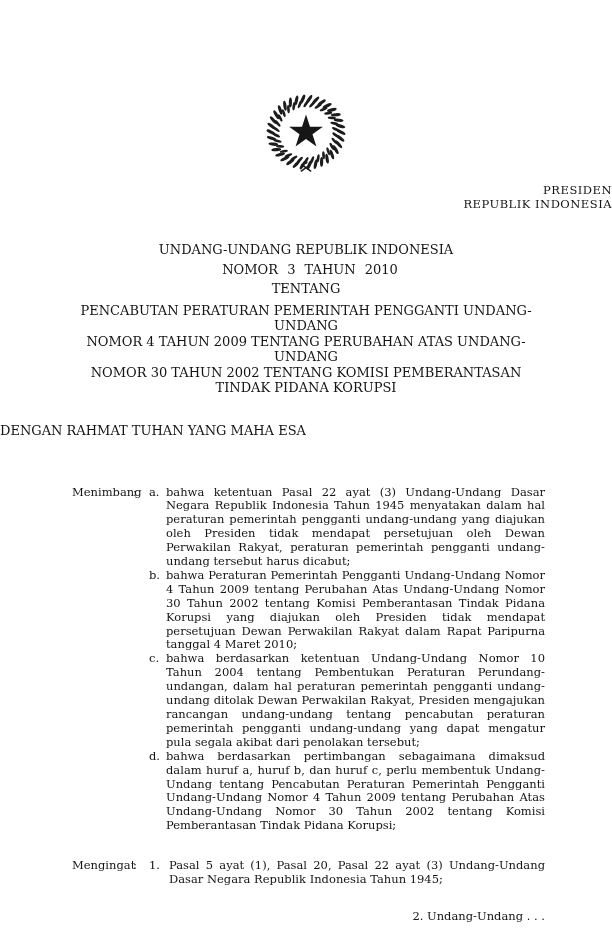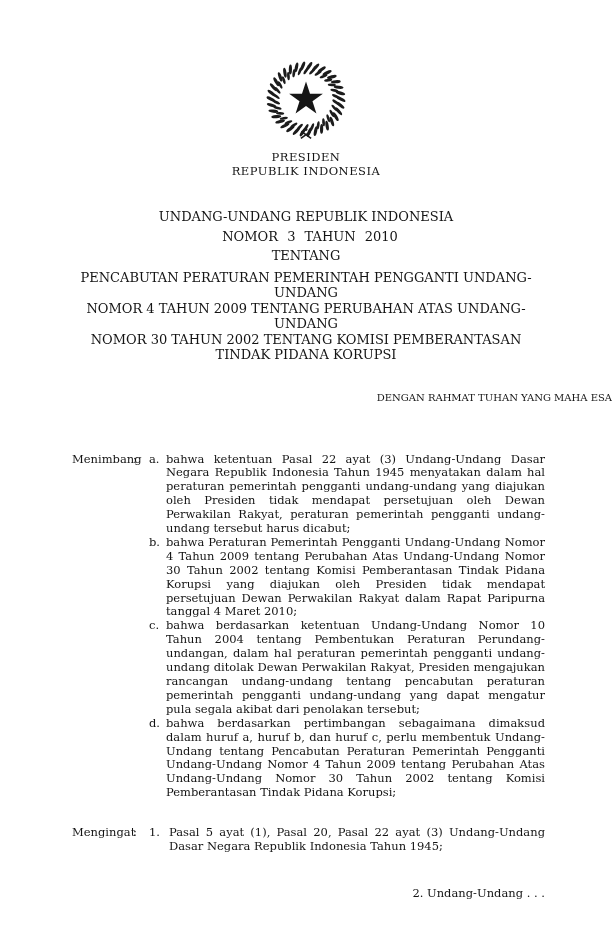--- a/index.html
+++ b/index.html
@@ -9,7 +9,7 @@
     position:relative;margin:0 auto;box-sizing:border-box;overflow:hidden;
   }
   
-  .letterhead{text-align:center;padding-top:60px;}
+  .letterhead{text-align:right;padding-top:93px;}
   .seal{display:block;margin:0 auto;}
   .letterhead-name{
     font-size:11.5px;line-height:13.5px;letter-spacing:0.5px;margin-top:7px;

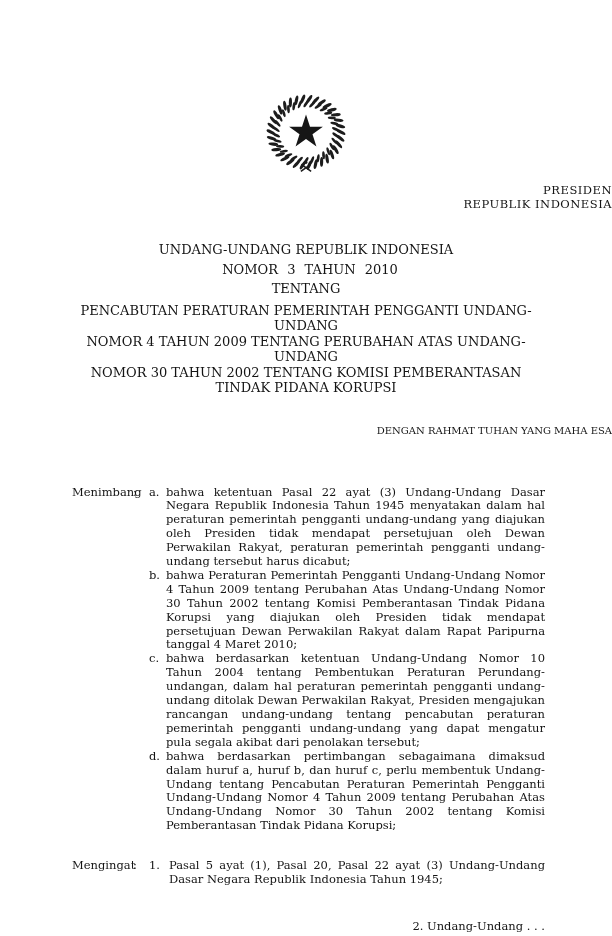--- a/index.html
+++ b/index.html
@@ -20,7 +20,7 @@
   .title-number{line-height:19.5px;word-spacing:5px;padding-left:8px;}
   .title-subject{margin-top:4px;line-height:15.5px;padding:0 64px;}
   
-  .preamble{text-align:right;margin-top:24px;font-size:10px;}
+  .preamble{text-align:left;margin-top:24px;font-size:13px;}
   .preamble div{line-height:22px;}
   
   .clauses{padding:0 67px 0 72px;font-size:11.5px;line-height:13.9px;}

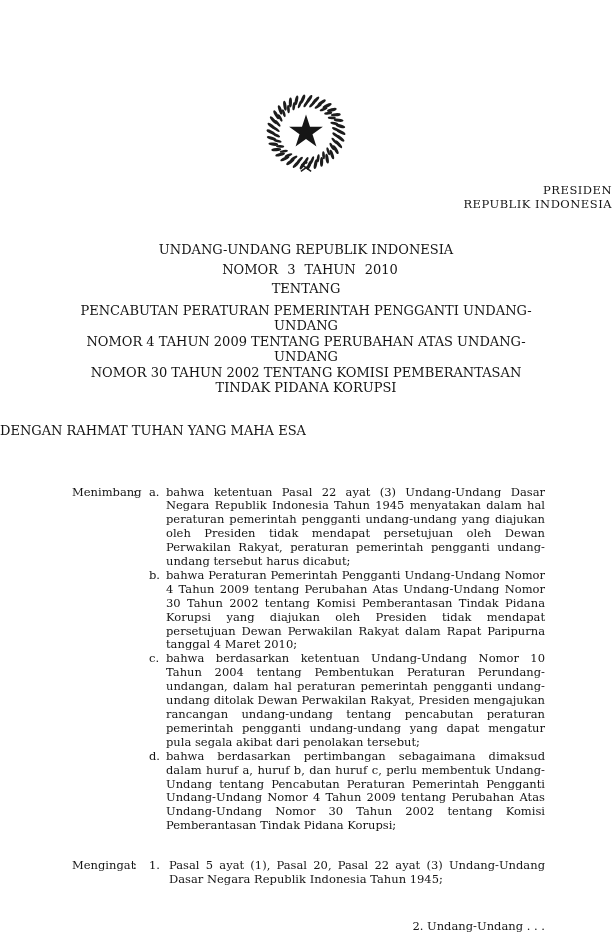--- a/index.html
+++ b/index.html
@@ -36,7 +36,7 @@
   .item-text{flex:1;text-align:justify;}
   
   .catchword{
-    text-align:right;padding-right:67px;margin-top:32px;
+    text-align:right;padding-right:67px;margin-top:22px;
     font-size:11.5px;line-height:14px;
   }
 </style>

